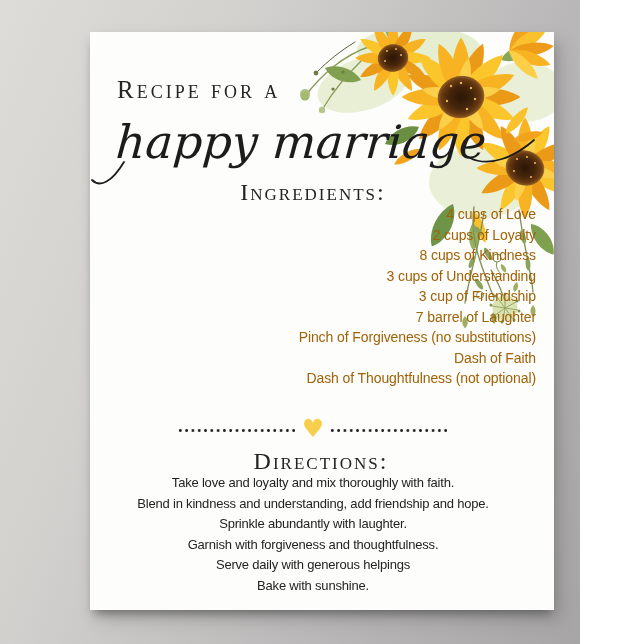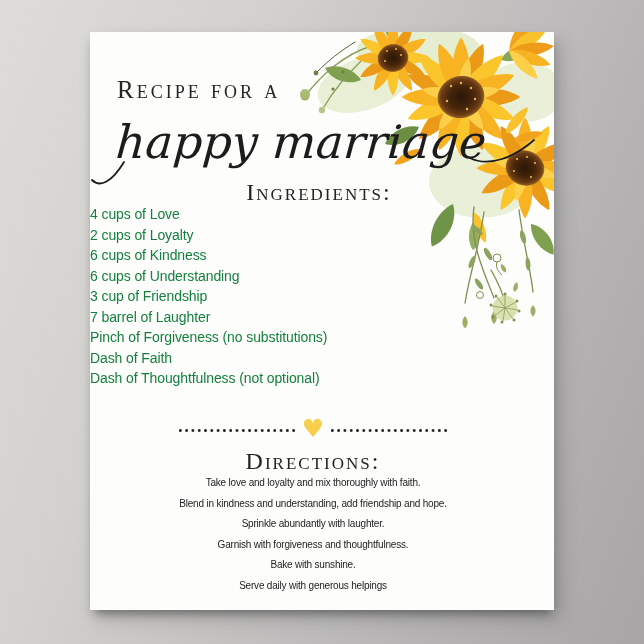--- a/index.html
+++ b/index.html
@@ -4,7 +4,7 @@
 <style>
   html,body{margin:0;padding:0;}
   .stage{
-    position:relative;width:644px;height:644px;overflow:hidden;
+    position:relative;width:580px;height:644px;overflow:hidden;
     background:linear-gradient(112deg,#dddcd9 0%,#d2d1ce 30%,#b5b3b4 75%,#a7a5a6 100%);
     font-family:"Liberation Sans",sans-serif;
   }

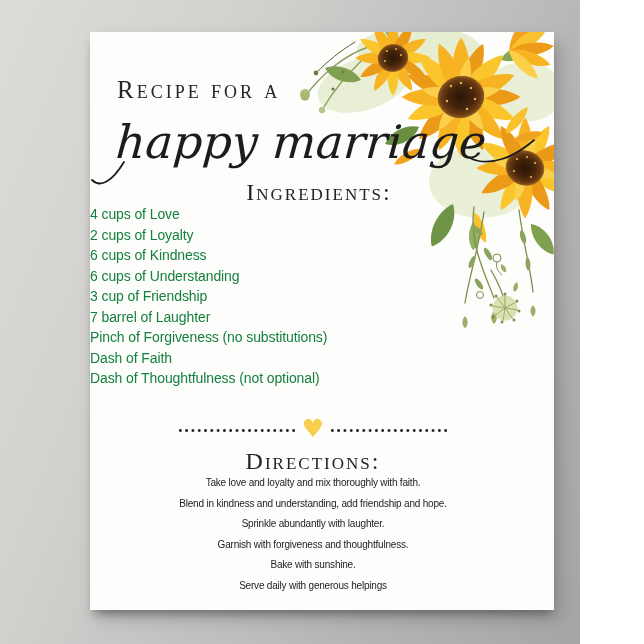--- a/index.html
+++ b/index.html
@@ -266,7 +266,7 @@
       <path d="M2,28 C22,38 48,26 66,10" fill="none" stroke="#1c1c1c" stroke-width="1.8" stroke-linecap="round"></path>
     </svg>
 
-    <div class="heading" style="top:147px;padding-left:6px;">Ingredients:</div>
+    <div class="heading" style="top:147px;">Ingredients:</div>
     <div class="ing-list">
       <div class="content-line">4 cups of Love</div>
       <div class="content-line">2 cups of Loyalty</div>

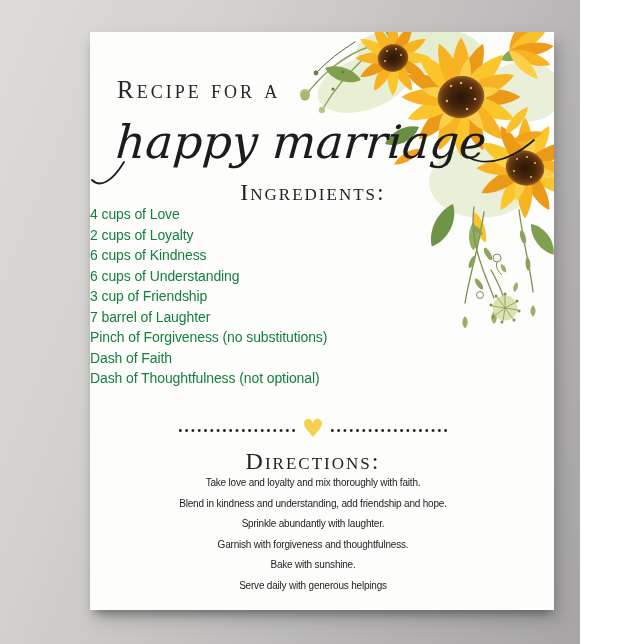--- a/index.html
+++ b/index.html
@@ -32,8 +32,8 @@
     font-size:24px;letter-spacing:2px;color:#232323;
   }
   .ing-list{
-    position:absolute;left:0;top:172px;width:446px;text-align:left;
-    font-size:14px;line-height:20.5px;color:#15803d;letter-spacing:-0.1px;
+    position:absolute;left:0;top:172px;width:446px;text-align:right;
+    font-size:14px;line-height:20.5px;color:#a16207;letter-spacing:-0.1px;
   }
   .dir-list{
     position:absolute;left:0;top:441px;width:446px;text-align:center;

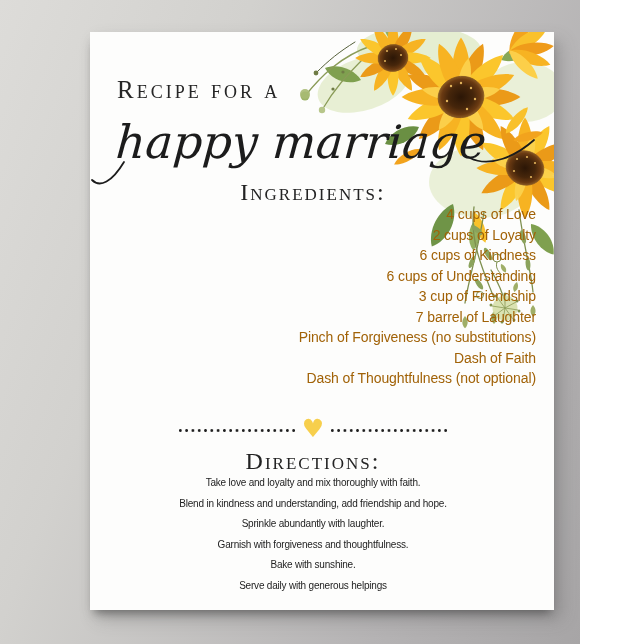--- a/index.html
+++ b/index.html
@@ -270,7 +270,7 @@
     <div class="ing-list">
       <div class="content-line">4 cups of Love</div>
       <div class="content-line">2 cups of Loyalty</div>
-      <div class="content-line">6 cups of Kindness</div>
+      <div class="content-line">8 cups of Kindness</div>
       <div class="content-line">6 cups of Understanding</div>
       <div class="content-line">3 cup of Friendship</div>
       <div class="content-line">7 barrel of Laughter</div>

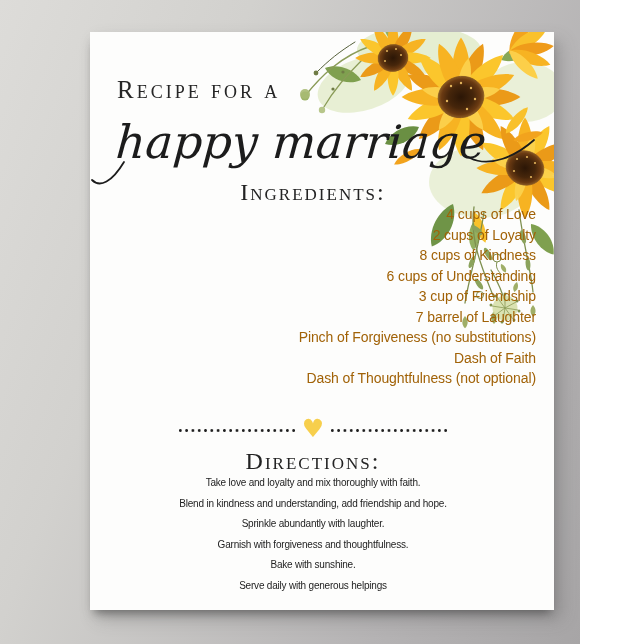--- a/index.html
+++ b/index.html
@@ -271,7 +271,7 @@
       <div class="content-line">4 cups of Love</div>
       <div class="content-line">2 cups of Loyalty</div>
       <div class="content-line">8 cups of Kindness</div>
-      <div class="content-line">6 cups of Understanding</div>
+      <div class="content-line">3 cups of Understanding</div>
       <div class="content-line">3 cup of Friendship</div>
       <div class="content-line">7 barrel of Laughter</div>
       <div class="content-line">Pinch of Forgiveness (no substitutions)</div>

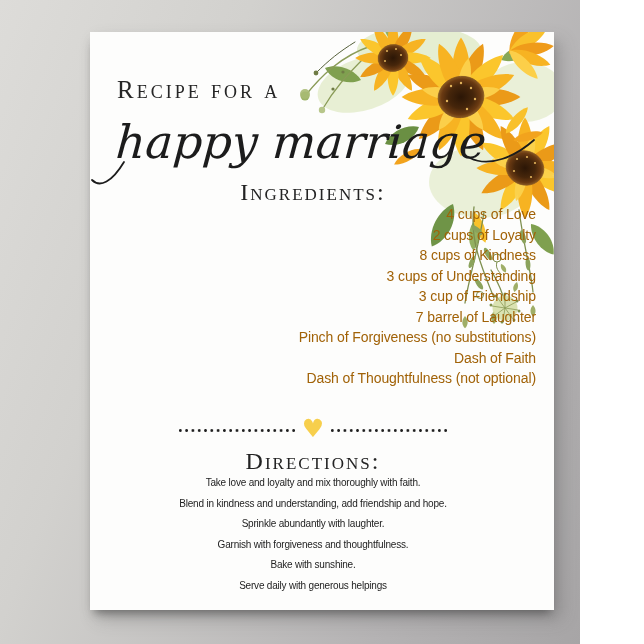--- a/index.html
+++ b/index.html
@@ -285,7 +285,7 @@
       <div class="dots"></div>
     </div>
 
-    <div class="heading" style="top:416px;">Directions:</div>
+    <div class="heading" style="top:416px;padding-left:8px;">Directions:</div>
     <div class="dir-list">
       <div class="content-line">Take love and loyalty and mix thoroughly with faith.</div>
       <div class="content-line">Blend in kindness and understanding, add friendship and hope.</div>

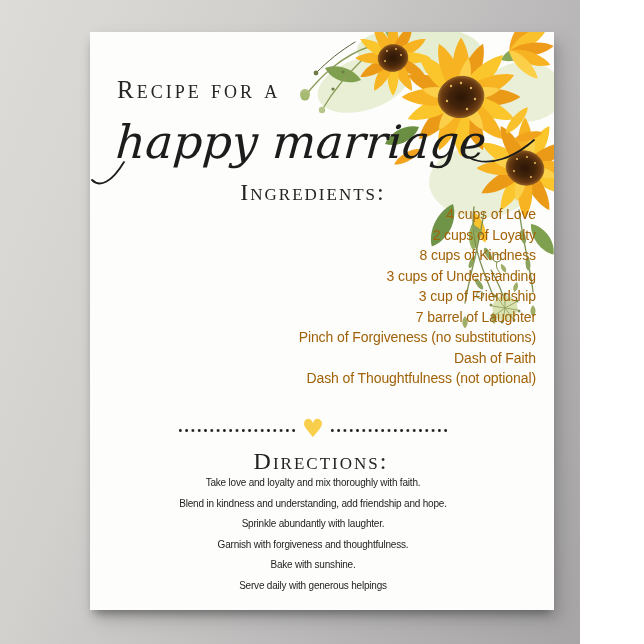--- a/index.html
+++ b/index.html
@@ -37,7 +37,7 @@
   }
   .dir-list{
     position:absolute;left:0;top:441px;width:446px;text-align:center;
-    font-size:10px;line-height:20.6px;color:#232323;letter-spacing:-0.2px;
+    font-size:13px;line-height:20.6px;color:#232323;letter-spacing:-0.2px;
   }
   .divider{
     position:absolute;left:0;top:388px;width:446px;height:20px;

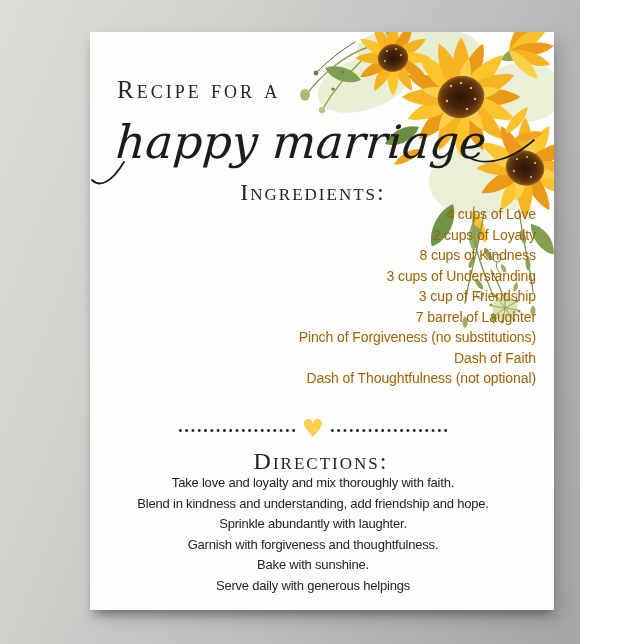--- a/index.html
+++ b/index.html
@@ -291,8 +291,8 @@
       <div class="content-line">Blend in kindness and understanding, add friendship and hope.</div>
       <div class="content-line">Sprinkle abundantly with laughter.</div>
       <div class="content-line">Garnish with forgiveness and thoughtfulness.</div>
+      <div class="content-line">Serve daily with generous helpings</div>
       <div class="content-line">Bake with sunshine.</div>
-      <div class="content-line">Serve daily with generous helpings</div>
     </div>
 
   </div>

